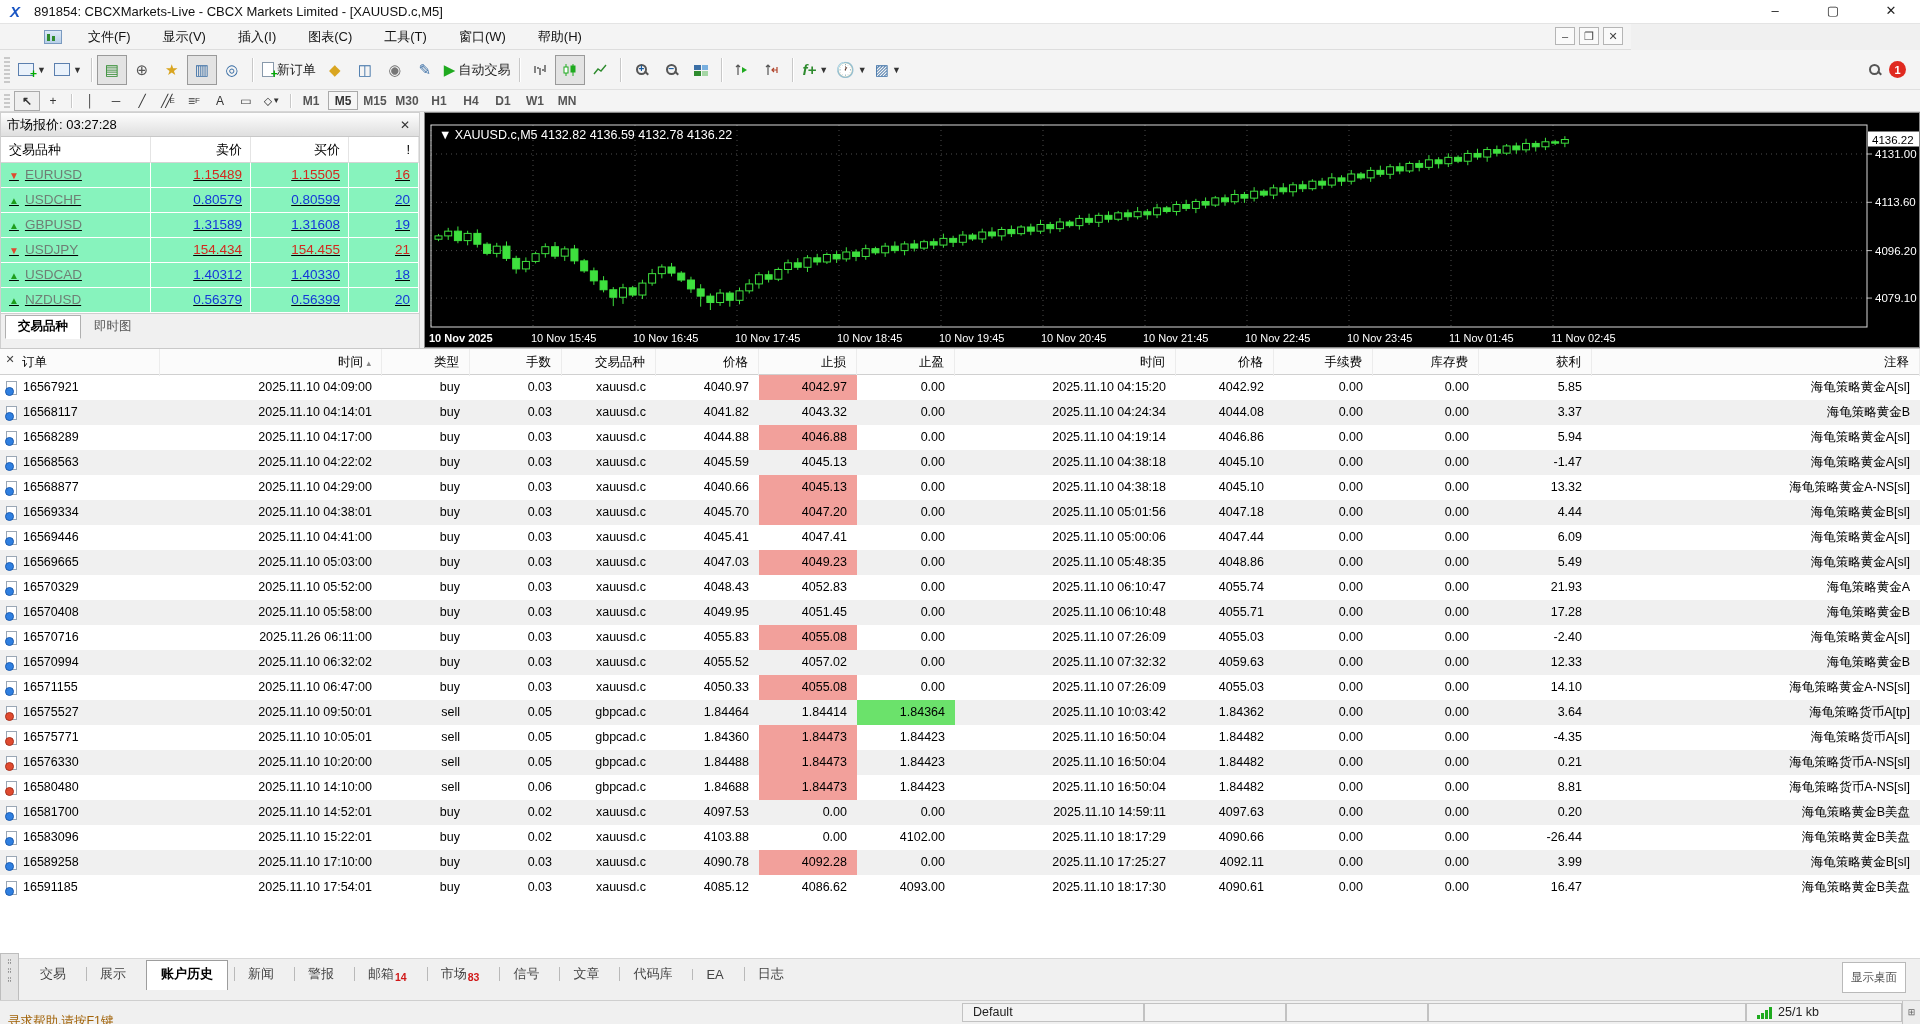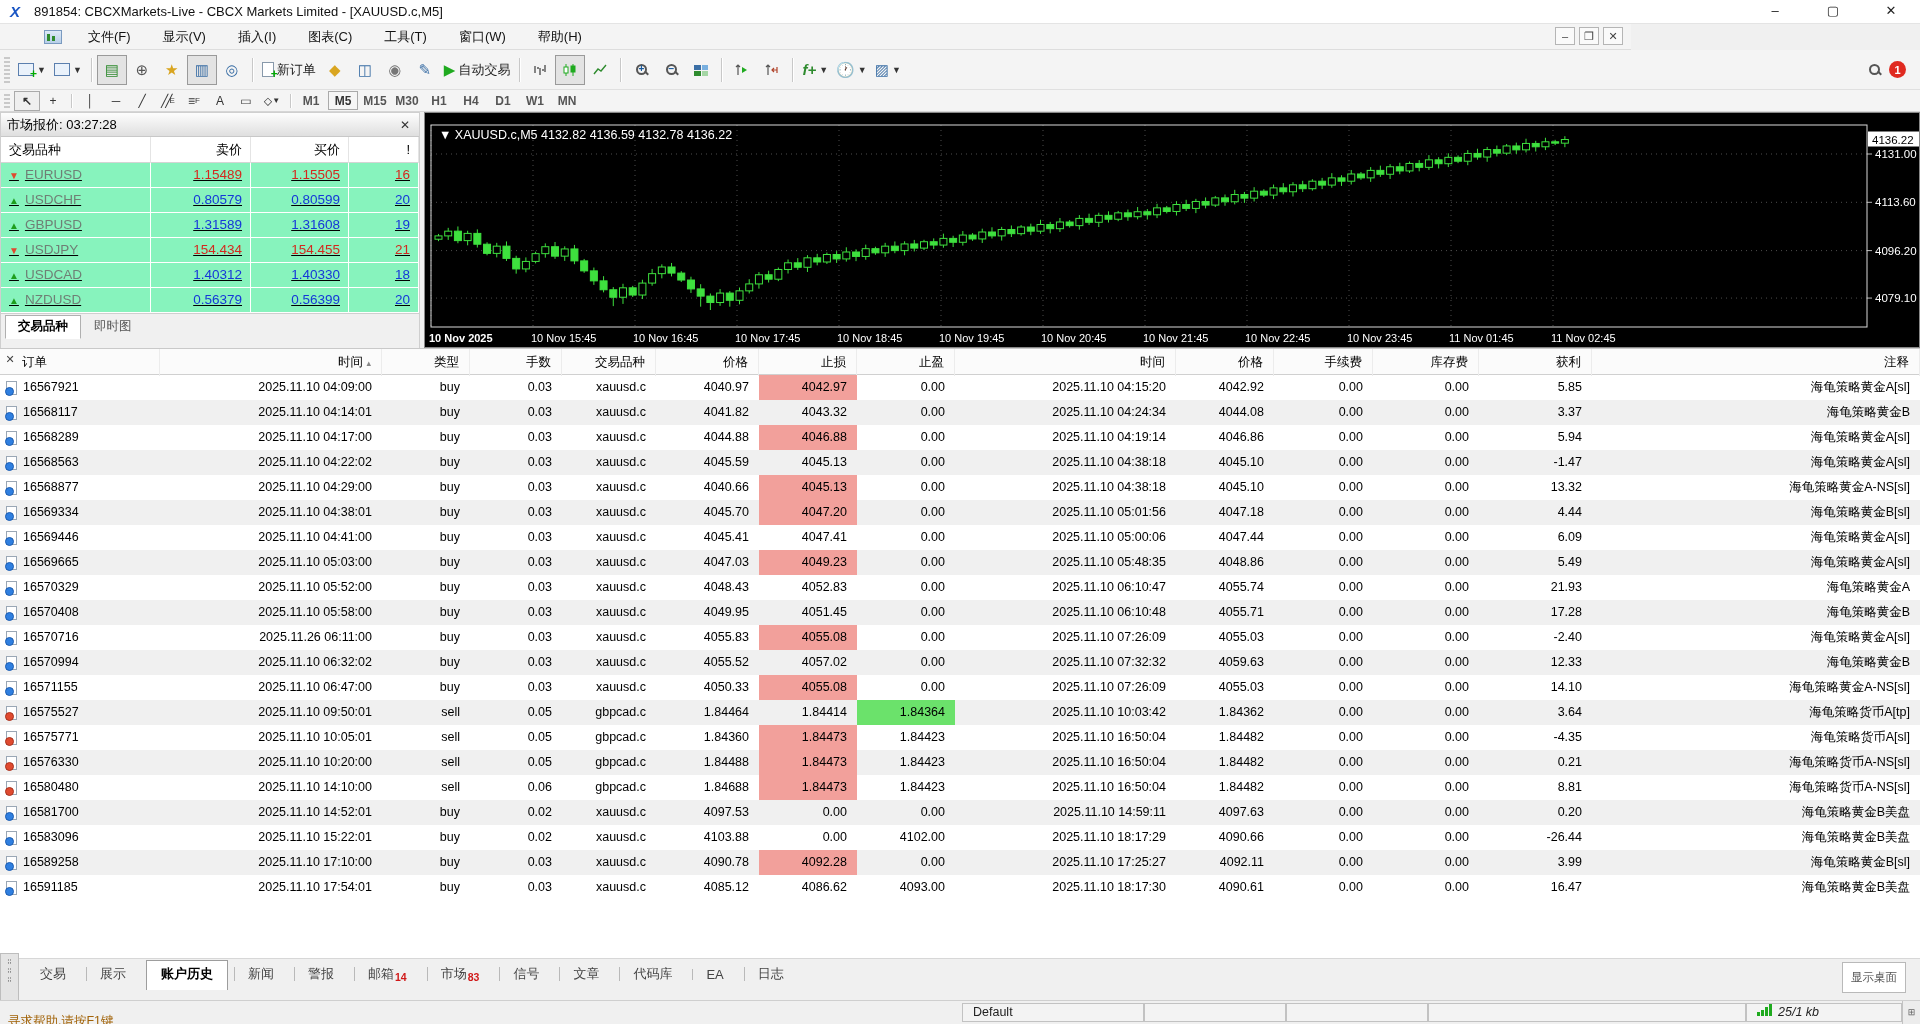--- a/index.html
+++ b/index.html
@@ -106,7 +106,7 @@
   .statusbar { position:absolute; left:0; top:1000px; width:1920px; height:24px; background:#f0f0f0; border-top:1px solid #cfcfcf; font-size:12.5px; }
   .sb-help { position:absolute; left:8px; top:12px; color:#a16207; }
   .sb-cell { position:absolute; top:2px; height:19px; border:1px solid #c2c2c2; background:#f3f3f3; line-height:17px; padding:0 10px; color:#222; }
-  .sb-conn { display:flex; align-items:flex-start; gap:6px;font-style:italic; }
+  .sb-conn { display:flex; align-items:center; gap:6px; }
   .bars { display:flex; align-items:flex-end; gap:1px; height:12px; }
   .bars i { width:3px; background:#1faa1f; display:block; }
   .sb-corner { position:absolute; right:0; top:0; width:18px; height:23px; border-left:1px solid #c2c2c2; background:#ececec; font-size:9px; color:#666; text-align:center; line-height:22px; }

